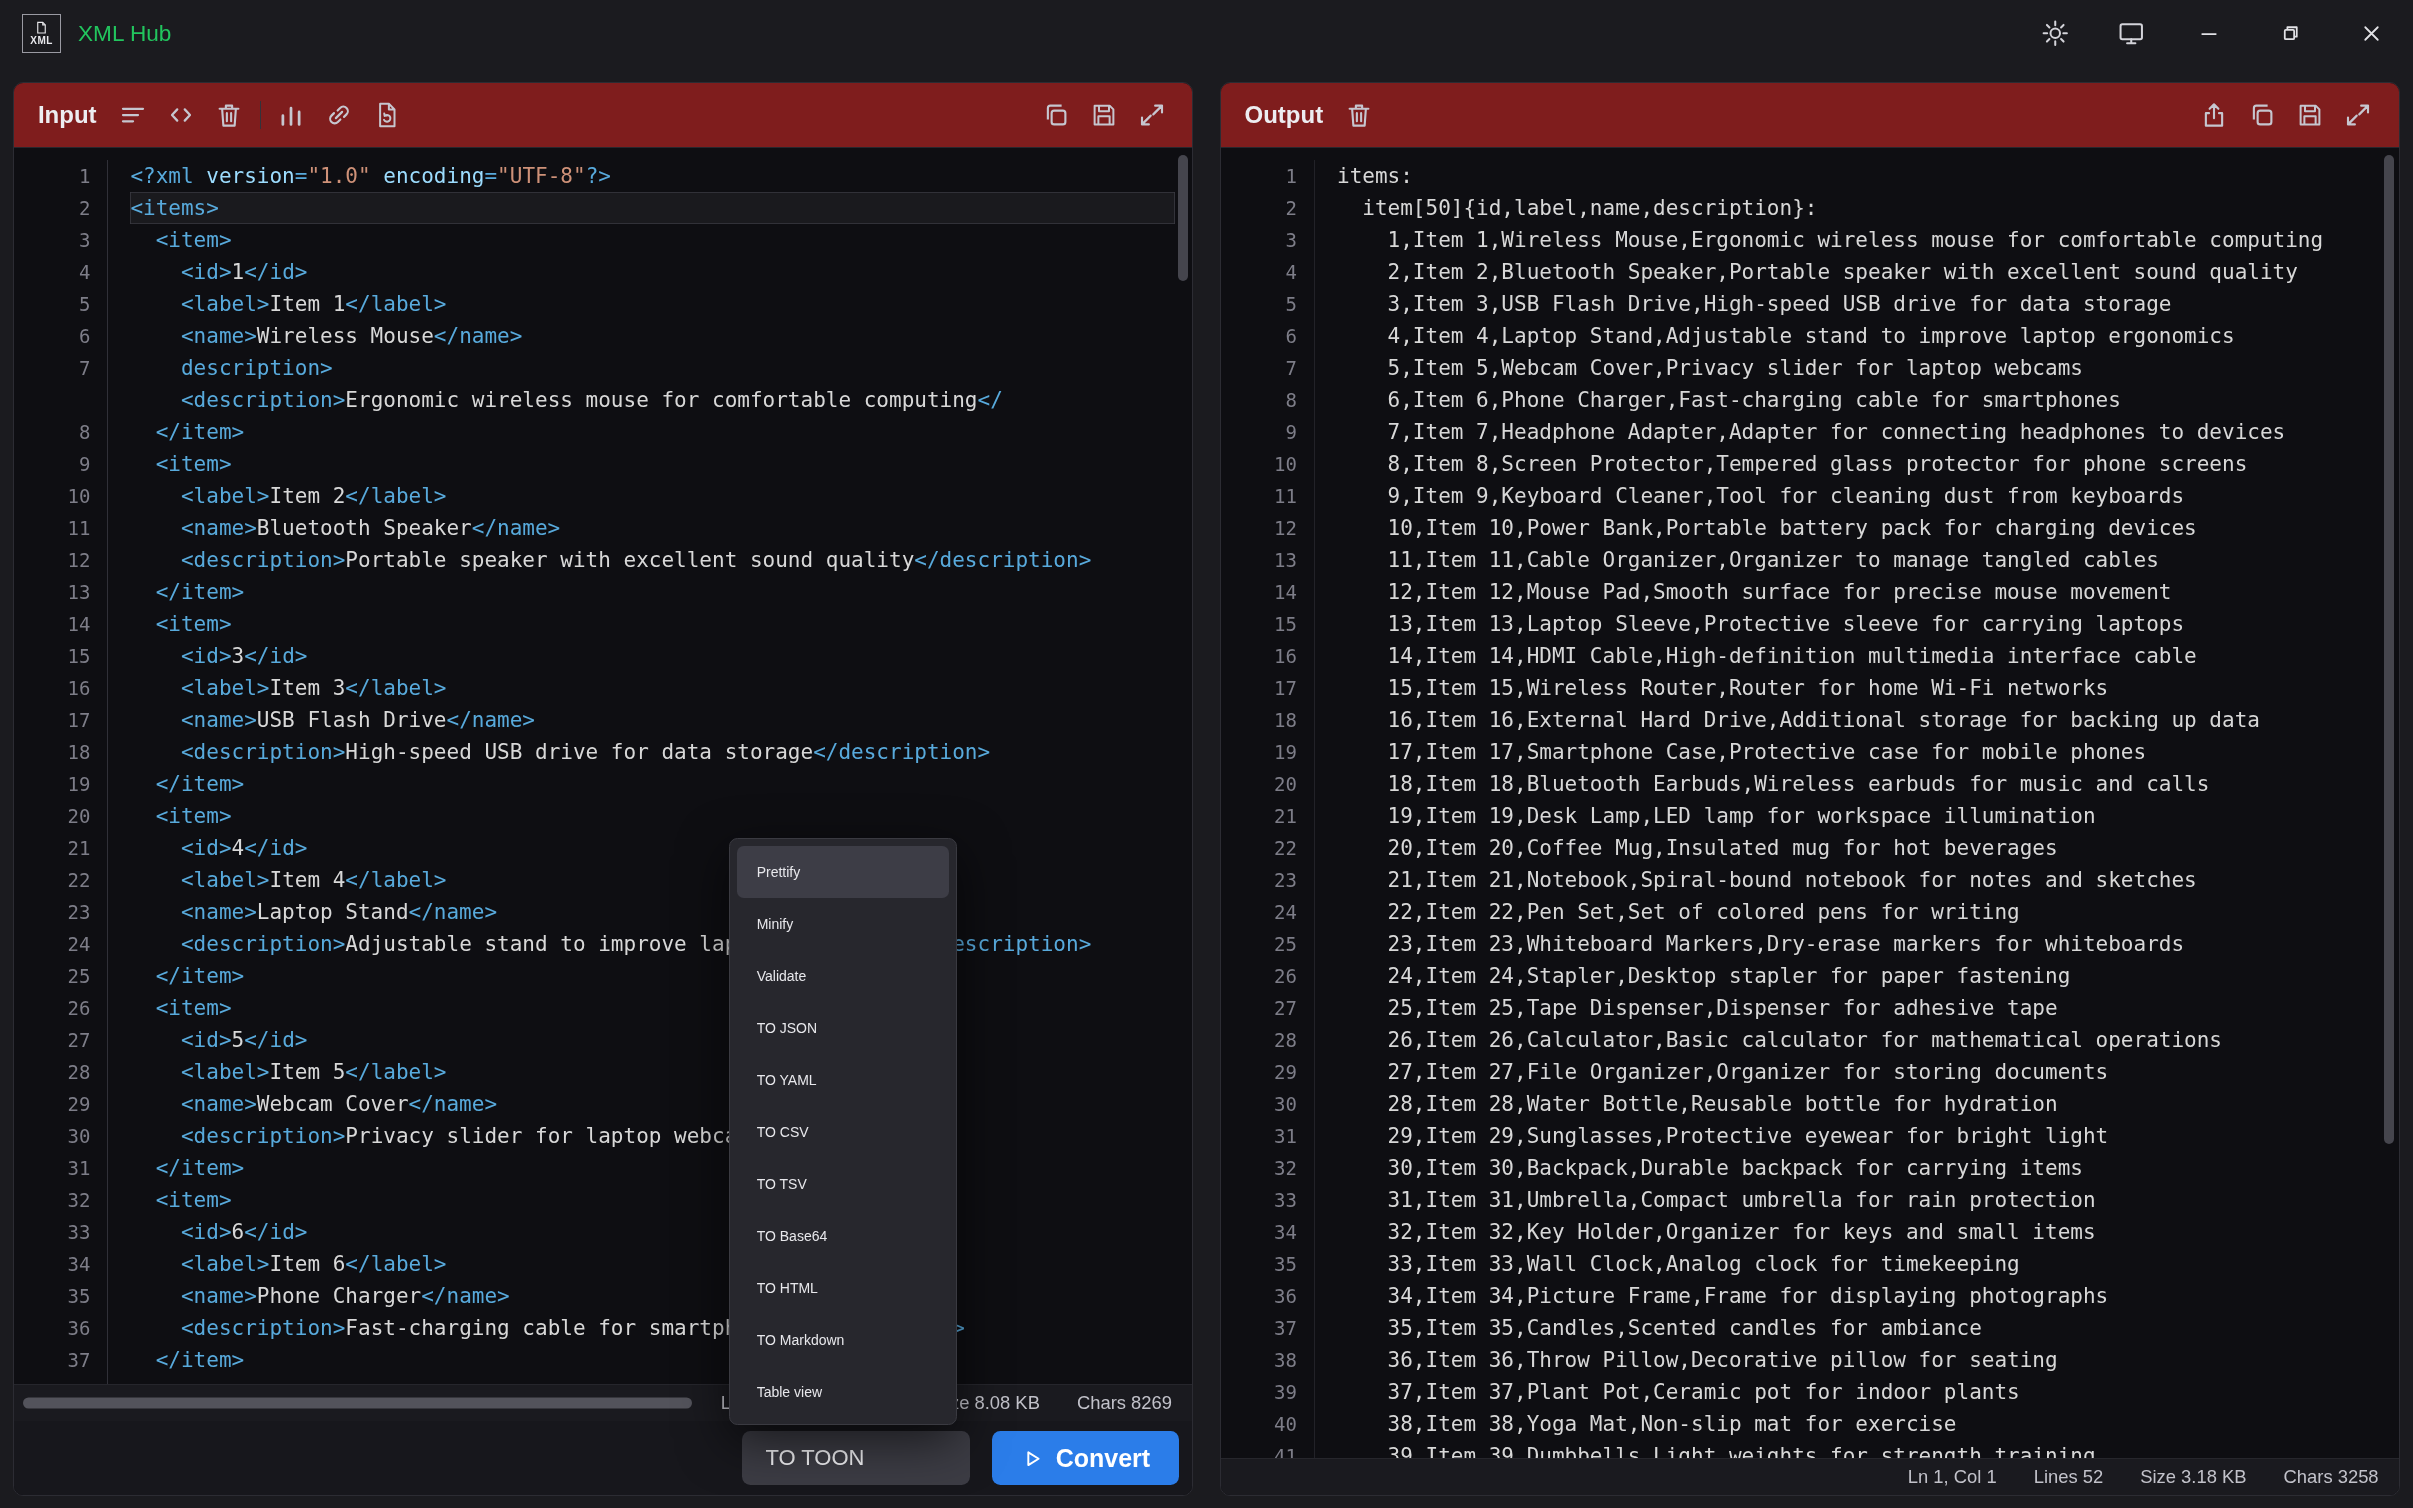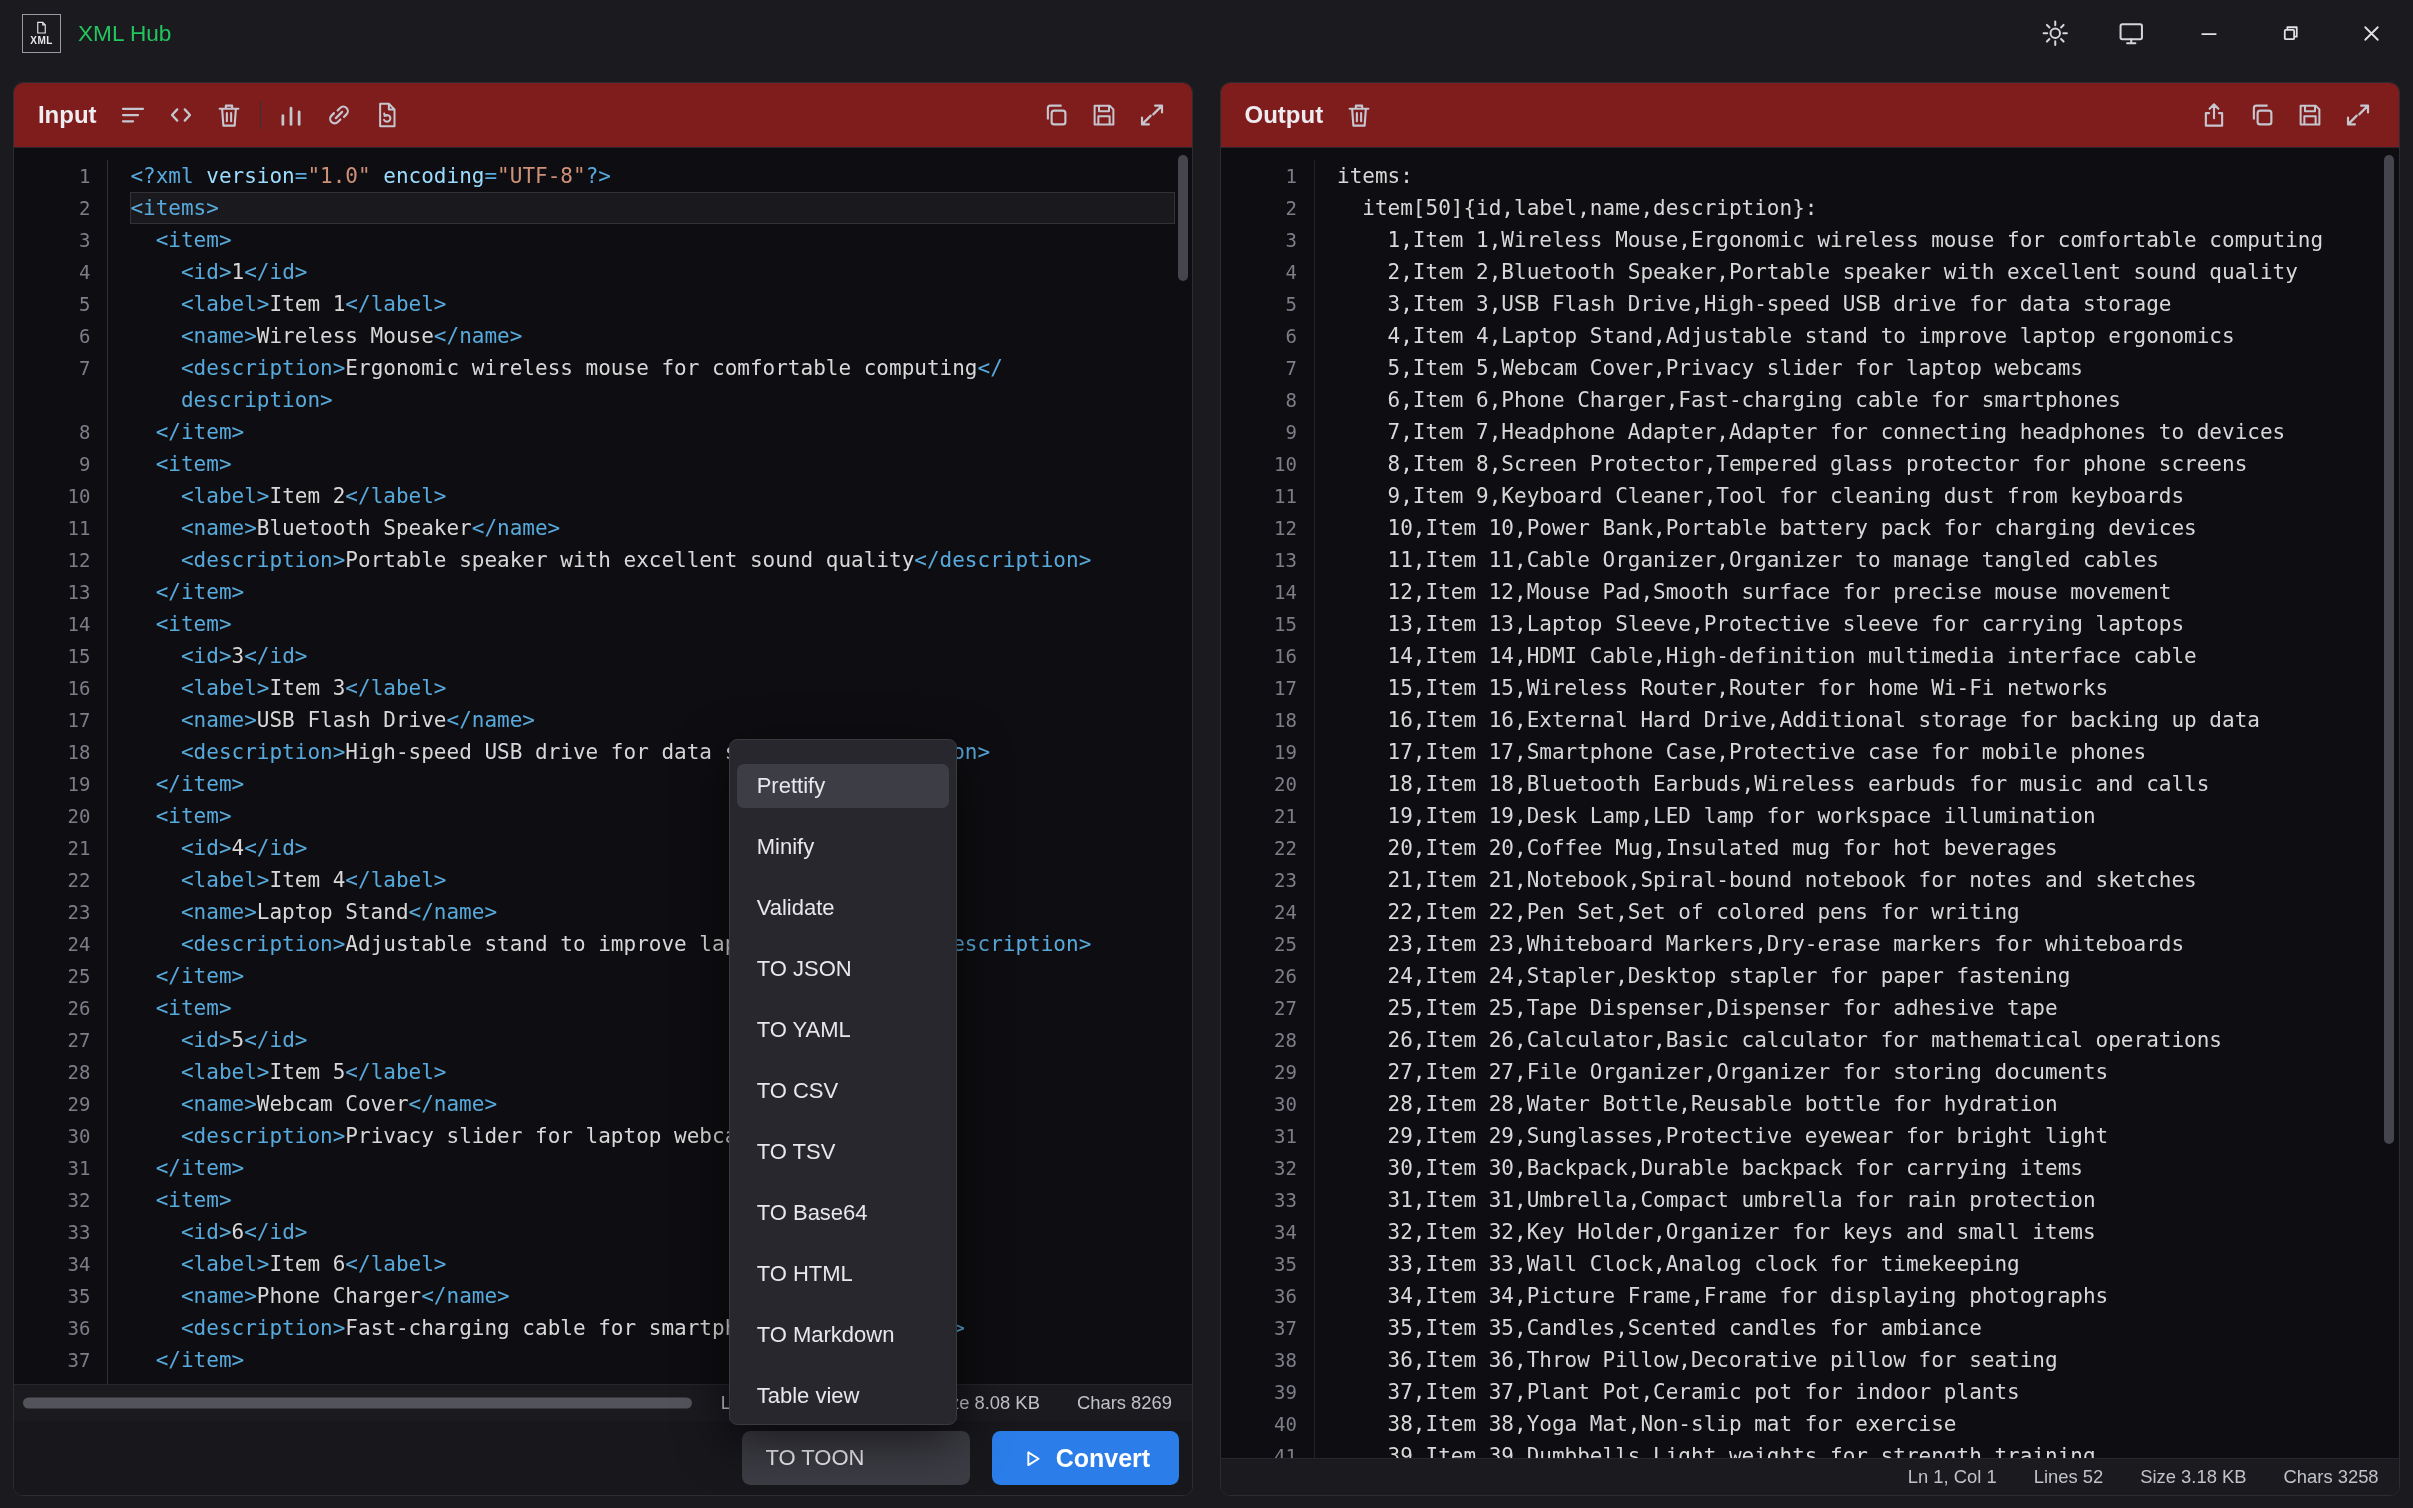--- a/index.html
+++ b/index.html
@@ -216,8 +216,8 @@
           <div class="crow"><span class="c-x">    </span><span class="c-t">&lt;id&gt;</span><span class="c-x">1</span><span class="c-t">&lt;/id&gt;</span></div>
           <div class="crow"><span class="c-x">    </span><span class="c-t">&lt;label&gt;</span><span class="c-x">Item 1</span><span class="c-t">&lt;/label&gt;</span></div>
           <div class="crow"><span class="c-x">    </span><span class="c-t">&lt;name&gt;</span><span class="c-x">Wireless Mouse</span><span class="c-t">&lt;/name&gt;</span></div>
+          <div class="crow"><span class="c-x">    </span><span class="c-t">description&gt;</span></div>
           <div class="crow"><span class="c-x">    </span><span class="c-t">&lt;description&gt;</span><span class="c-x">Ergonomic wireless mouse for comfortable computing</span><span class="c-t">&lt;/</span></div>
-          <div class="crow"><span class="c-x">    </span><span class="c-t">description&gt;</span></div>
           <div class="crow"><span class="c-x">  </span><span class="c-t">&lt;/item&gt;</span></div>
           <div class="crow"><span class="c-x">  </span><span class="c-t">&lt;item&gt;</span></div>
           <div class="crow"><span class="c-x">    </span><span class="c-t">&lt;label&gt;</span><span class="c-x">Item 2</span><span class="c-t">&lt;/label&gt;</span></div>

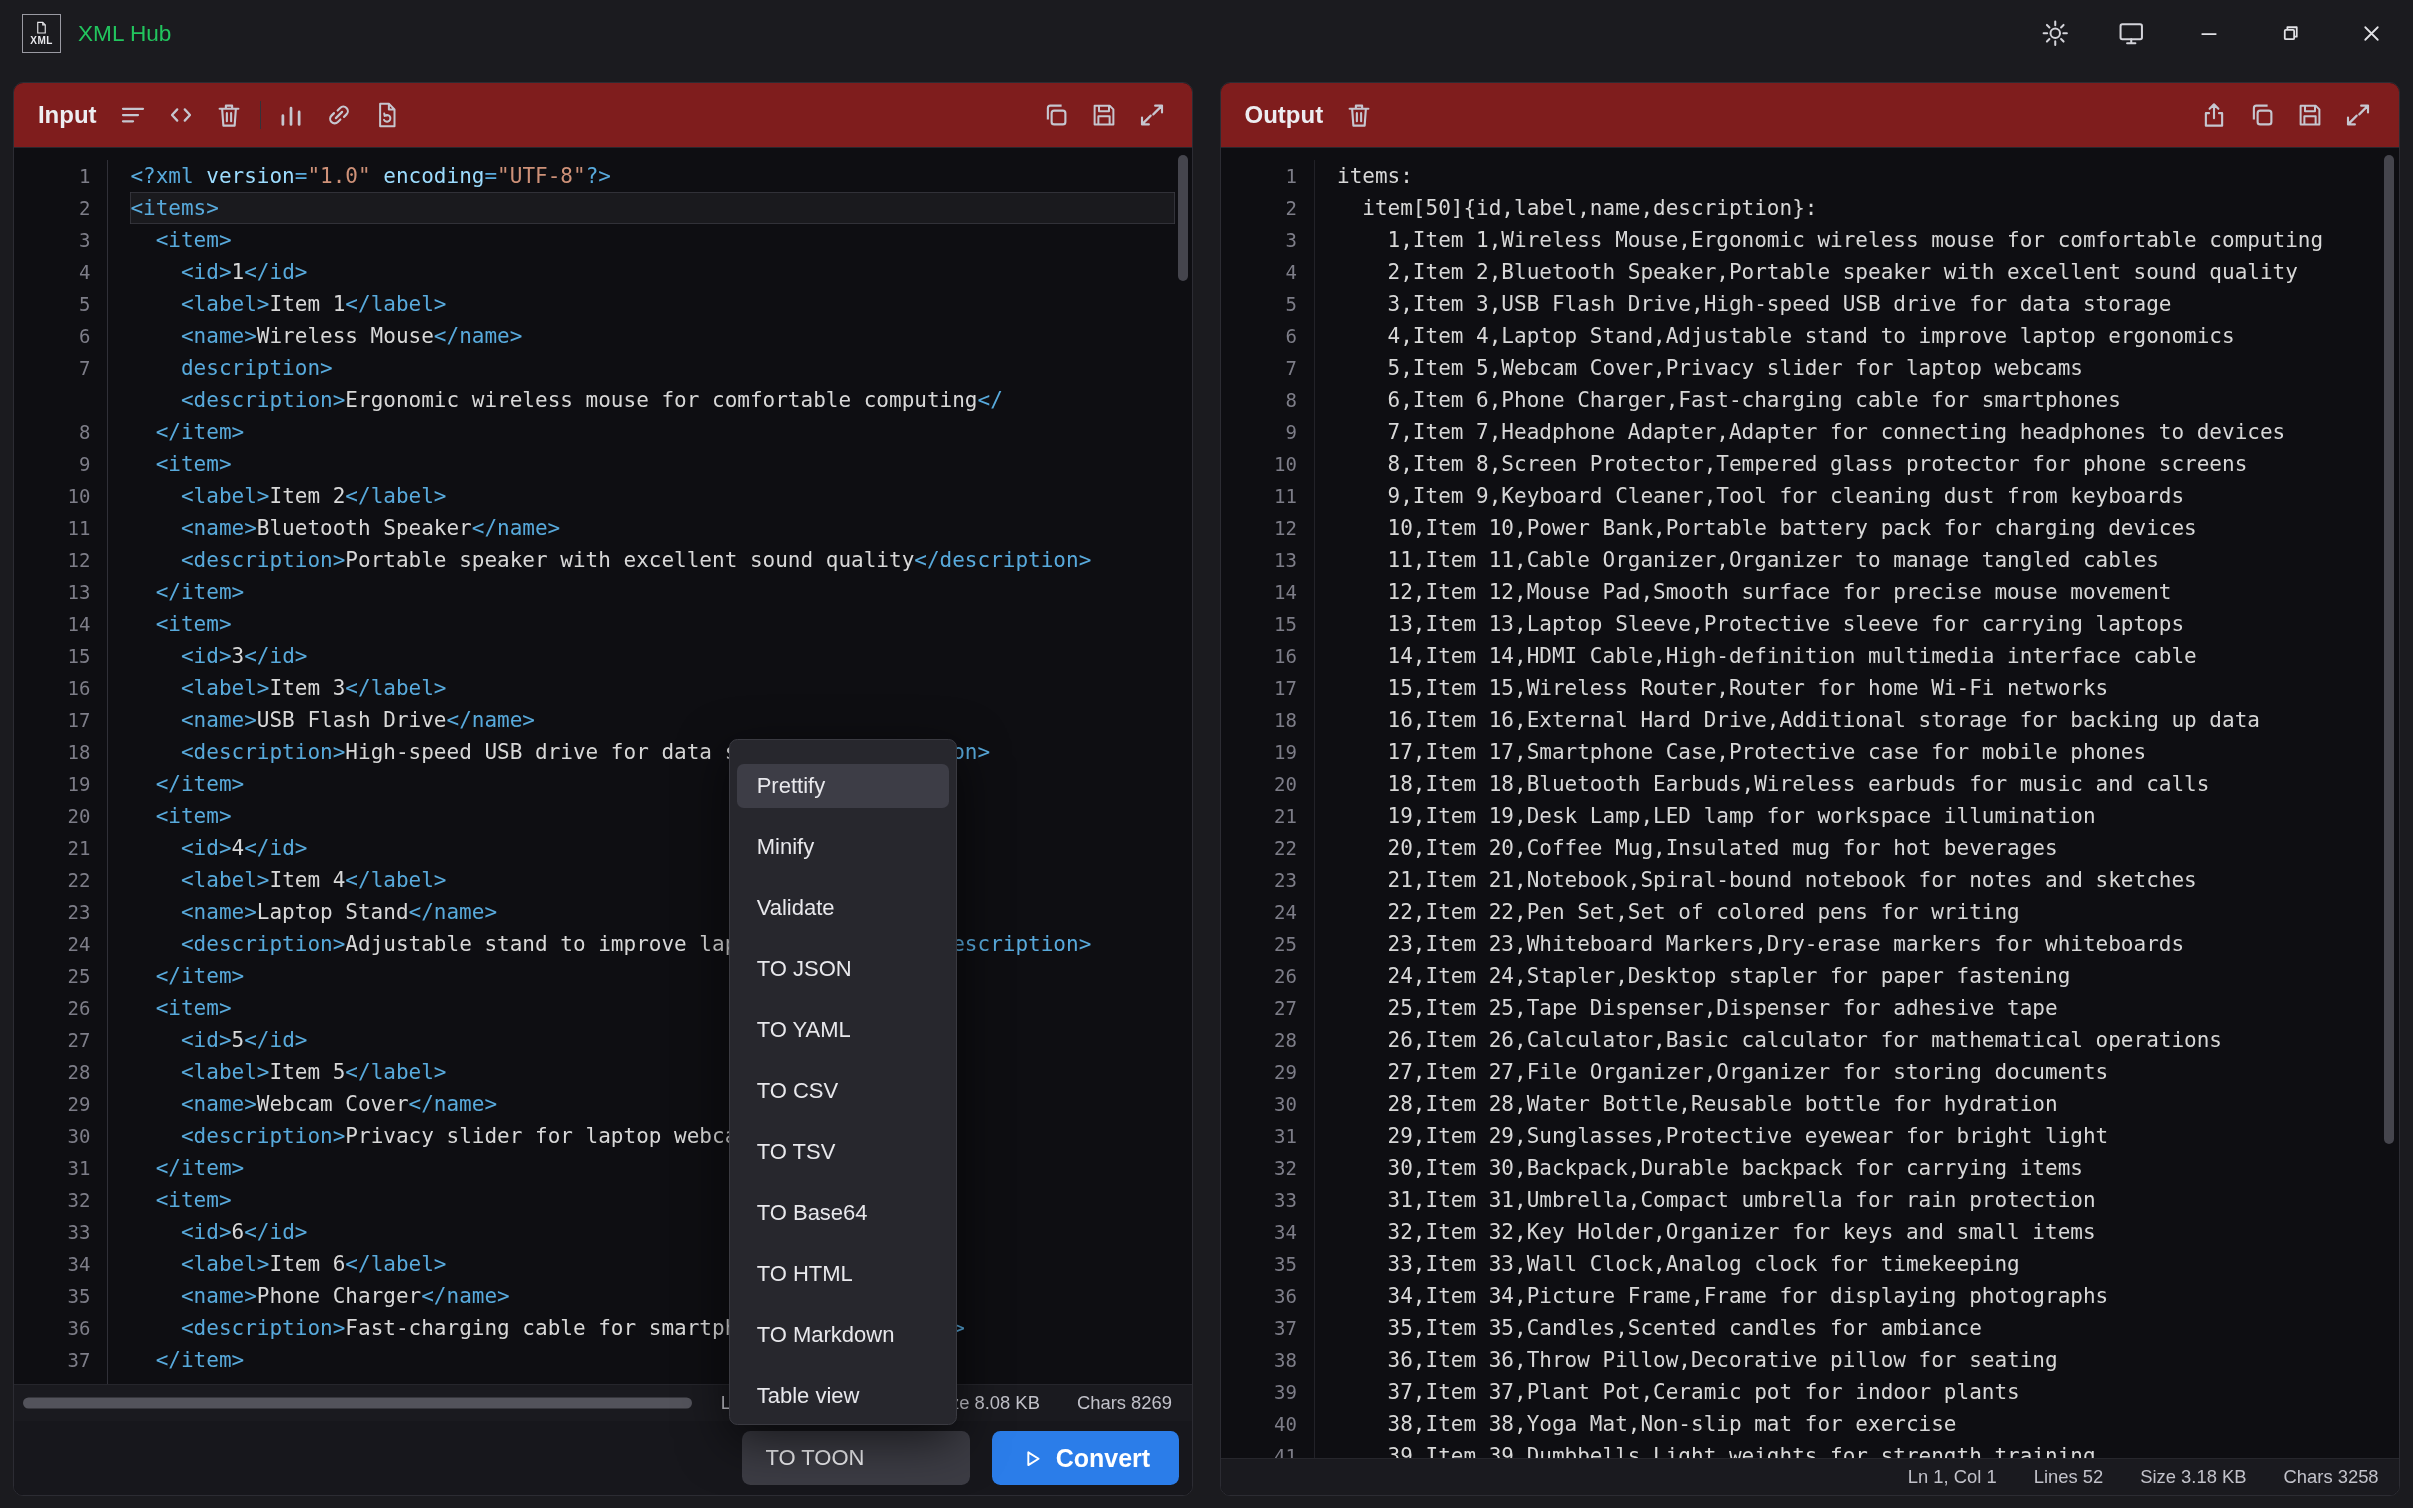--- a/index.html
+++ b/index.html
@@ -63,7 +63,7 @@
   
   .menu { position:absolute; right:235px; bottom:70px; width:228px; background:#27272d; border:0.8px solid #3a3a41;
           border-radius:8.4px; padding:6.7px; box-shadow:0 15px 50px rgba(0,0,0,.6); z-index:10; }
-  .menu-item { height:44px; display:flex; align-items:center; padding:0 20px; border-radius:6.7px; font-size:22px; color:#e8e8ec;margin-top:17px; }
+  .menu-item { height:52px; display:flex; align-items:center; padding:0 20px; border-radius:6.7px; font-size:14px; color:#e8e8ec; }
   .menu-item.hover { background:#3d3d46; }
 </style>
 </head>

